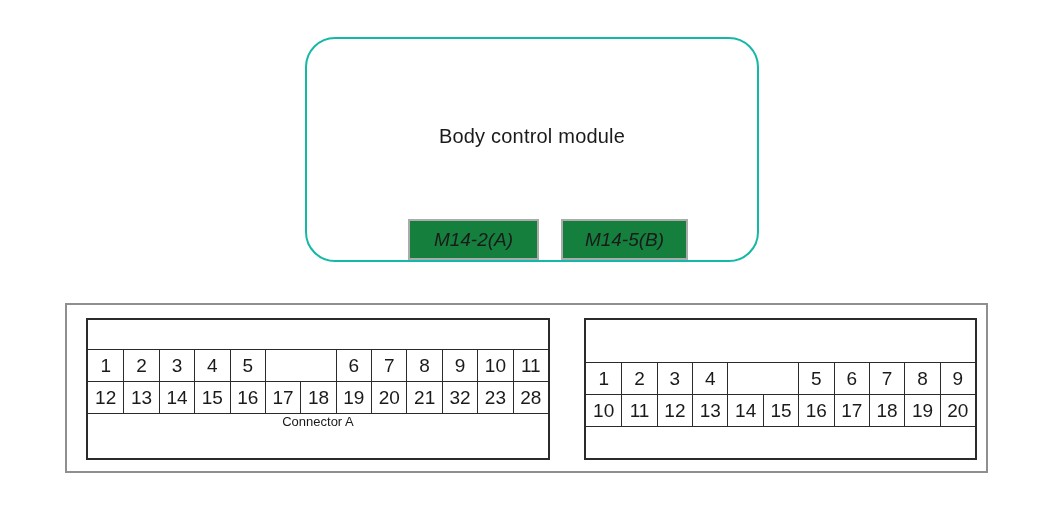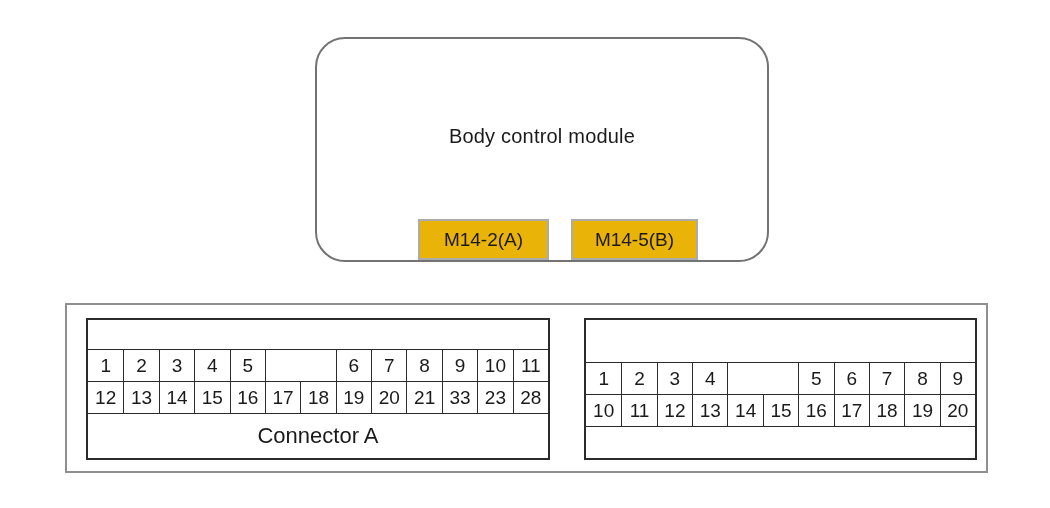--- a/index.html
+++ b/index.html
@@ -16,9 +16,9 @@
   
   .module-box {
     position: absolute;
-    left: 315px; top: 37px;
+    left: 305px; top: 37px;
     width: 454px; height: 225px;
-    border: 2px solid #737373;
+    border: 2px solid #14b8a6;
     border-radius: 30px;
     background: #ffffff;
     box-sizing: border-box;

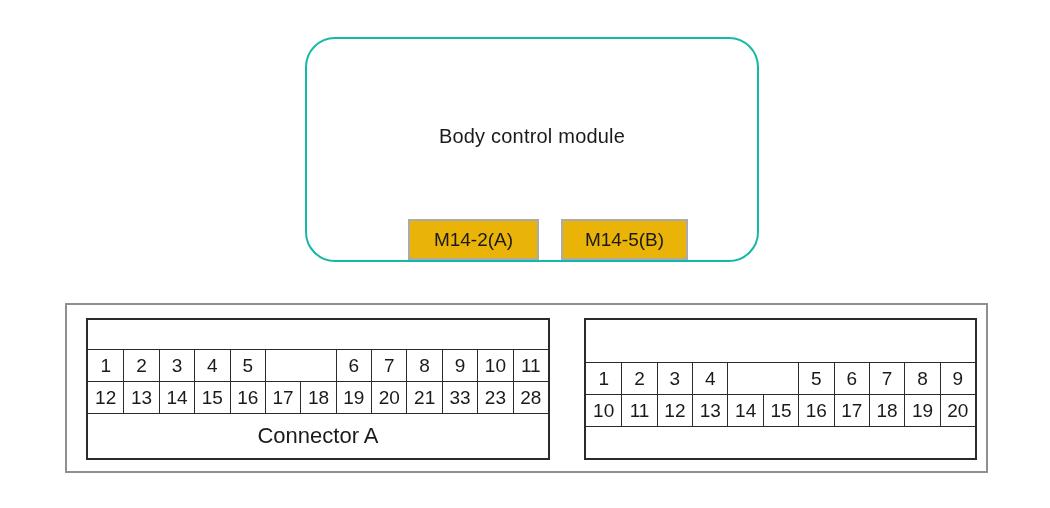--- a/index.html
+++ b/index.html
@@ -35,12 +35,13 @@
     bottom: 0;
     height: 41px;
     border: 2px solid #ababab;
-    background: #eab308;
+    background: #15803d;
     box-sizing: border-box;
     display: flex;
     align-items: center;
     justify-content: center;
     font-size: 19px;
+    font-style: italic;
   }
   .m14-a { left: 101px; width: 131px; }
   .m14-b { left: 254px; width: 127px; }

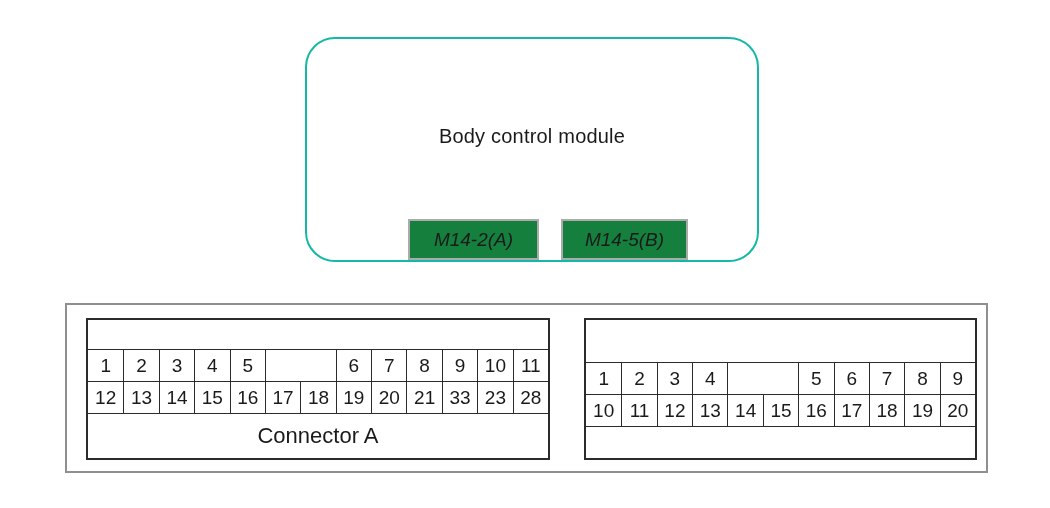--- a/index.html
+++ b/index.html
@@ -144,7 +144,7 @@
           <div class="pin-cell">19</div>
           <div class="pin-cell">20</div>
           <div class="pin-cell">21</div>
-          <div class="pin-cell">33</div>
+          <div class="pin-cell">32</div>
           <div class="pin-cell">23</div>
           <div class="pin-cell">28</div>
         </div>

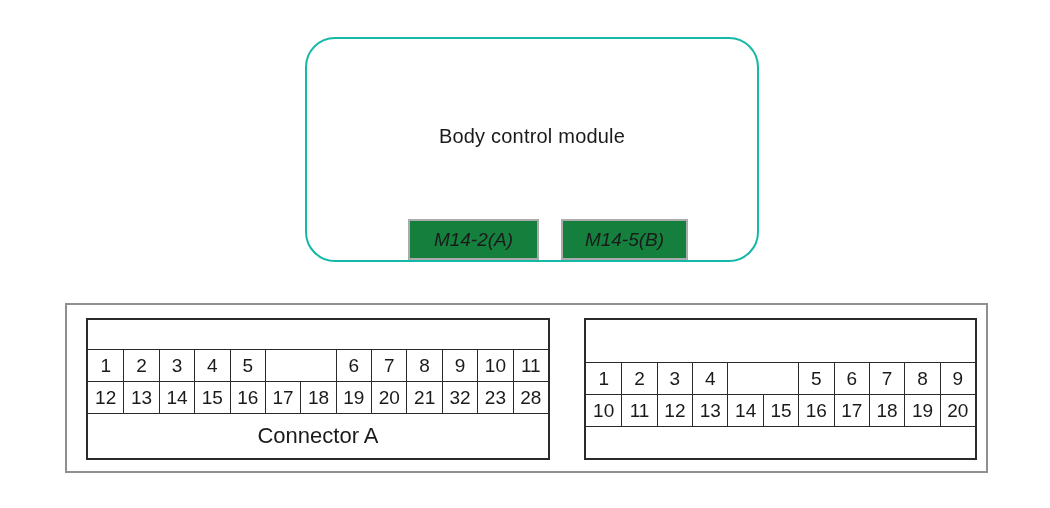--- a/index.html
+++ b/index.html
@@ -95,9 +95,8 @@
   .label-band {
     flex: 1 1 auto;
     display: flex;
-    align-items: center;
     justify-content: center;
-    font-size: 22px;
+    font-size: 13px;
   }
 </style>
 </head>

